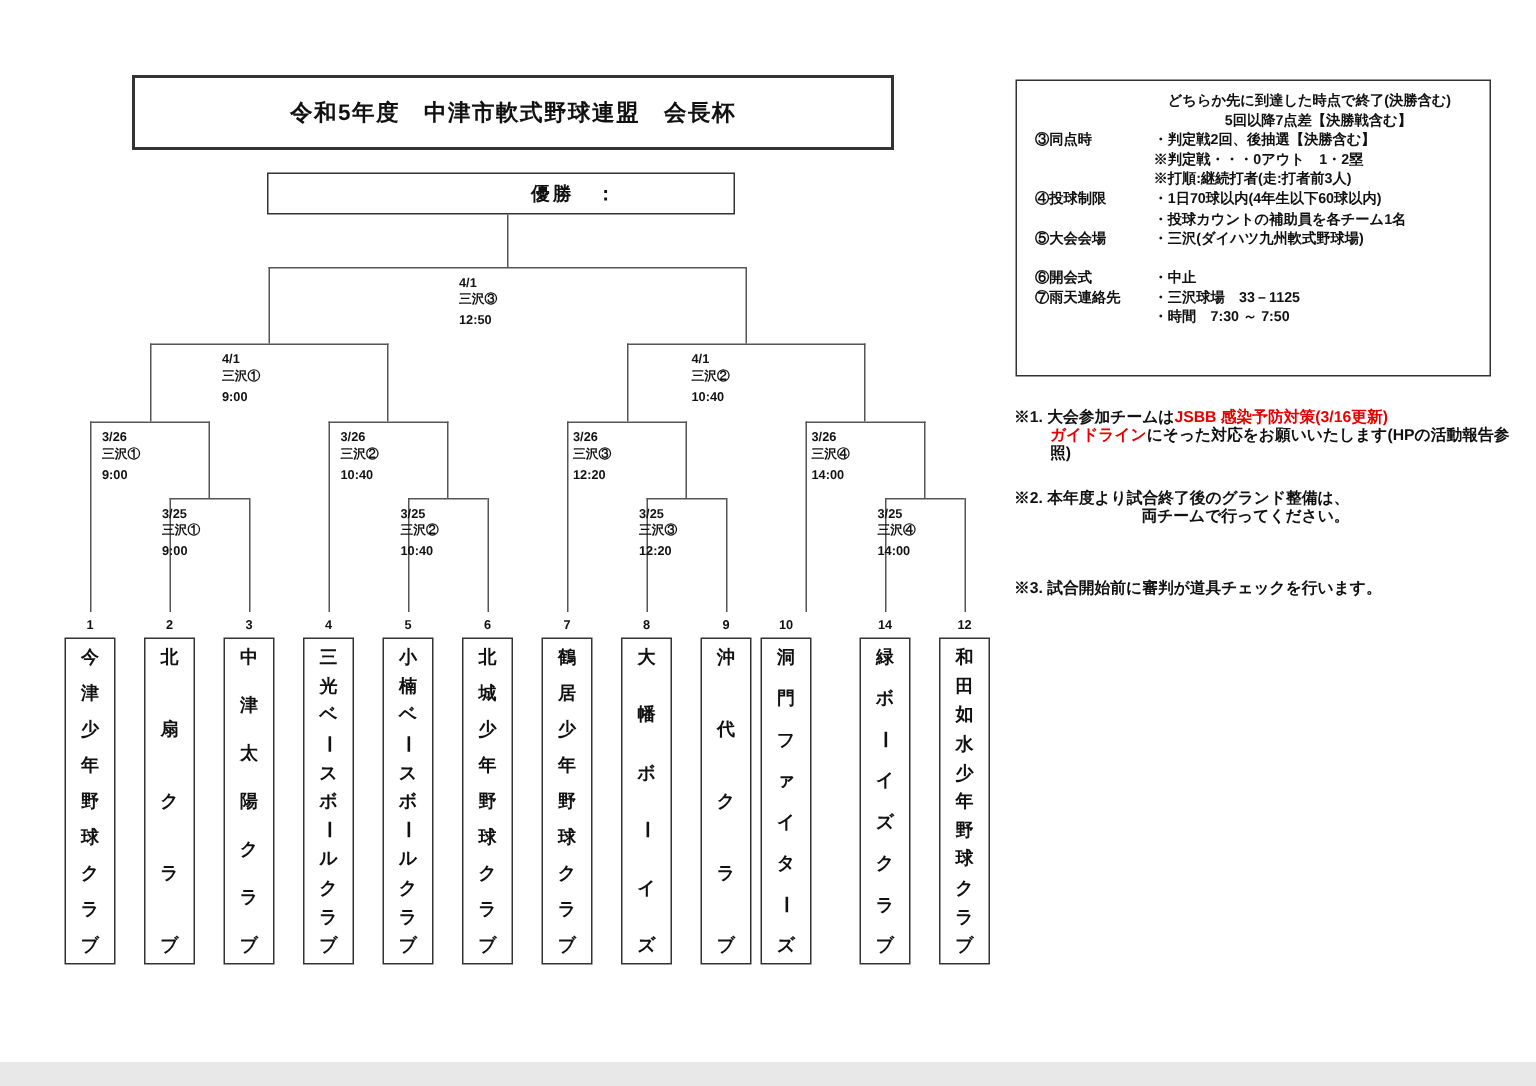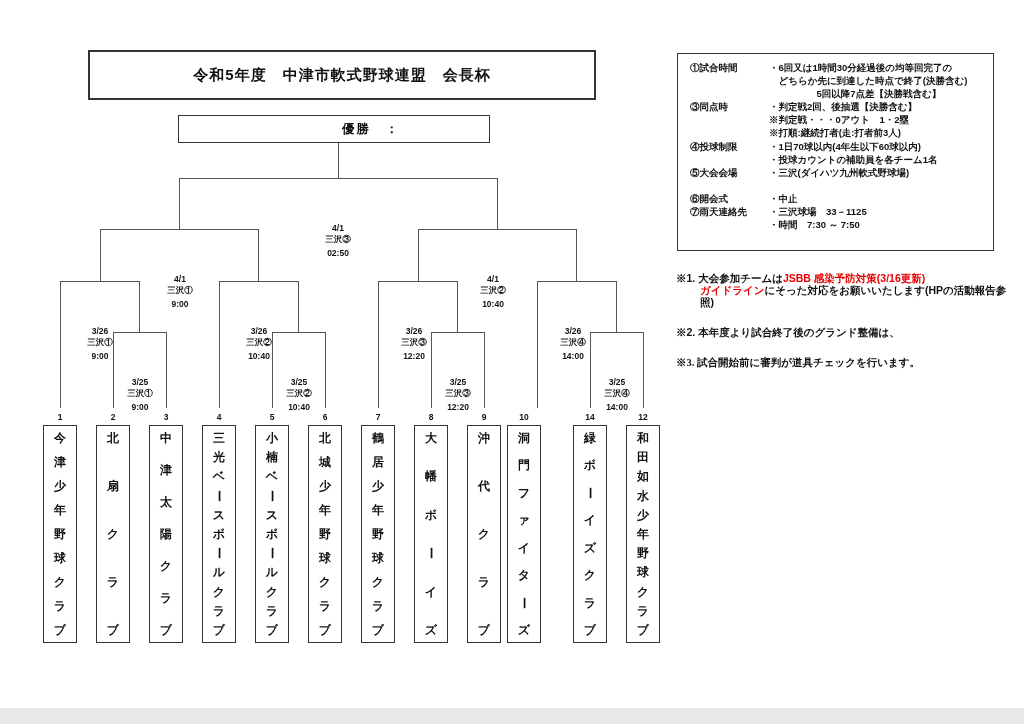--- a/index.html
+++ b/index.html
@@ -336,7 +336,6 @@
   </div>
 
   <div class="rules">
-    <div class="rule-row"><span class="rule-label">①試合時間</span><span class="rule-text">・6回又は1時間30分経過後の均等回完了の</span></div>
     <div class="rule-row"><span class="rule-label"></span><span class="rule-text">　どちらか先に到達した時点で終了(決勝含む)</span></div>
     <div class="rule-row"><span class="rule-label"></span><span class="rule-text">　　　　　5回以降7点差【決勝戦含む】</span></div>
     <div class="rule-row"><span class="rule-label">③同点時</span><span class="rule-text">・判定戦2回、後抽選【決勝含む】</span></div>

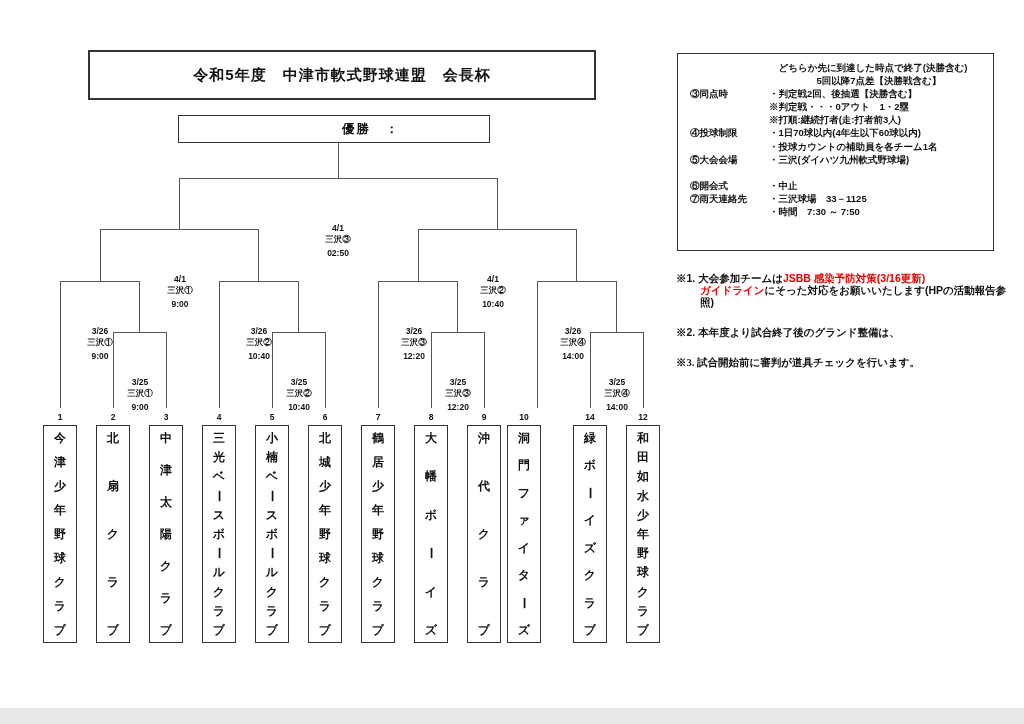--- a/index.html
+++ b/index.html
@@ -12,7 +12,7 @@
              font-size:15px;letter-spacing:1px;}
   .champion-box{position:absolute;left:178px;top:115px;width:312px;height:28px;
                 border:1.5px solid #333;display:flex;align-items:center;
-                font-size:12.5px;box-sizing:border-box;}
+                font-size:12.5px;box-sizing:border-box;padding-left:12px;}
   .champion-box .champ-text{padding-left:163px;letter-spacing:2px;}
   
   .hl{position:absolute;height:1.3px;background:#555;}

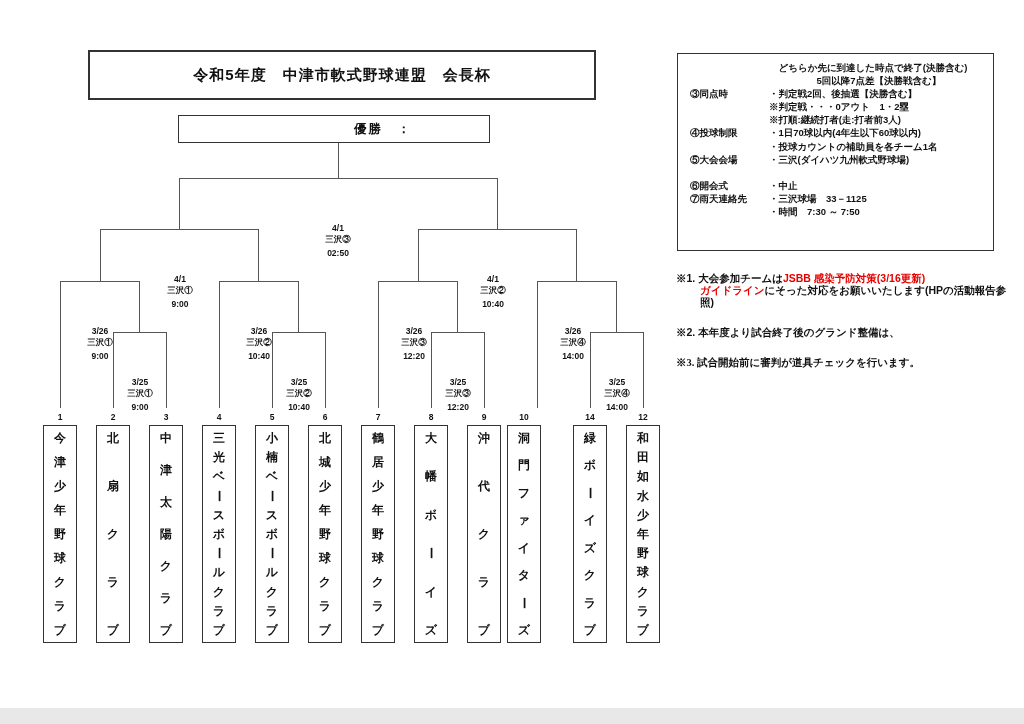--- a/index.html
+++ b/index.html
@@ -18,8 +18,8 @@
   .hl{position:absolute;height:1.3px;background:#555;}
   .vl{position:absolute;width:1.3px;background:#555;}
   
-  .match{position:absolute;width:64px;margin-left:-32px;text-align:center;
-         font-size:8.5px;line-height:11px;background:transparent;margin-top:40px;}
+  .match{position:absolute;width:64px;margin-left:-32px;text-align:left;
+         font-size:8.5px;line-height:11px;background:transparent;}
   .match .time{margin-top:3px;}
   
   .team{position:absolute;top:406px;width:34px;margin-left:-17px;text-align:center;}

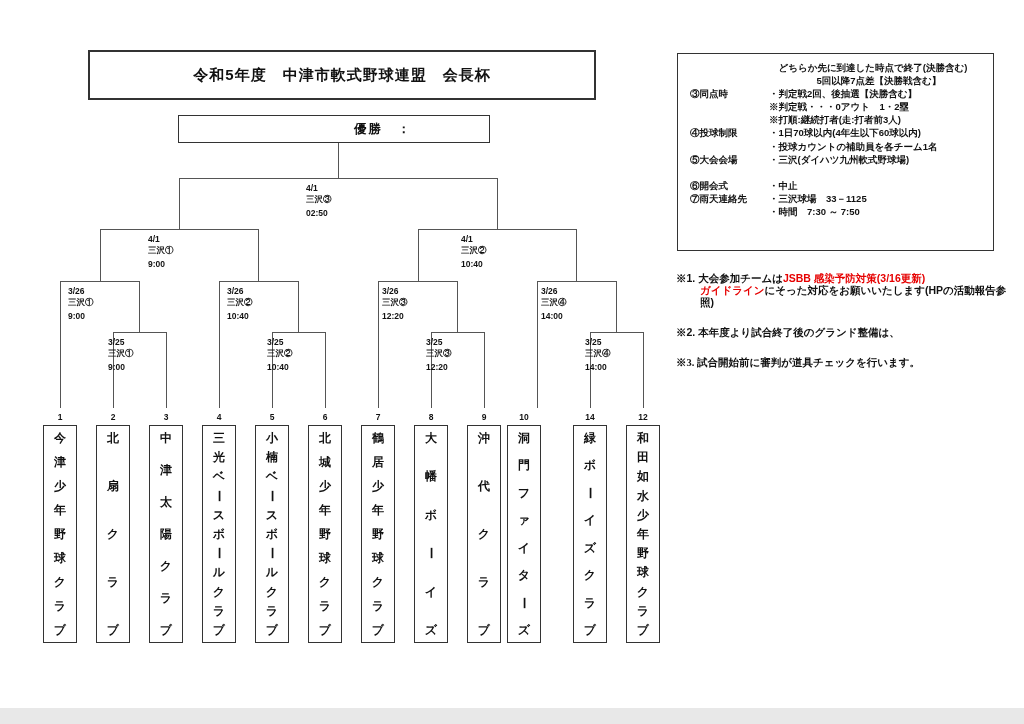--- a/index.html
+++ b/index.html
@@ -98,7 +98,7 @@
   <div class="match" style="left:338px;top:183px">
     <div>4/1</div>
     <div>三沢③</div>
-    <div class="time">02:50</div>
+    <div class="time">12:50</div>
   </div>
   <div class="match" style="left:180px;top:234px">
     <div>4/1</div>

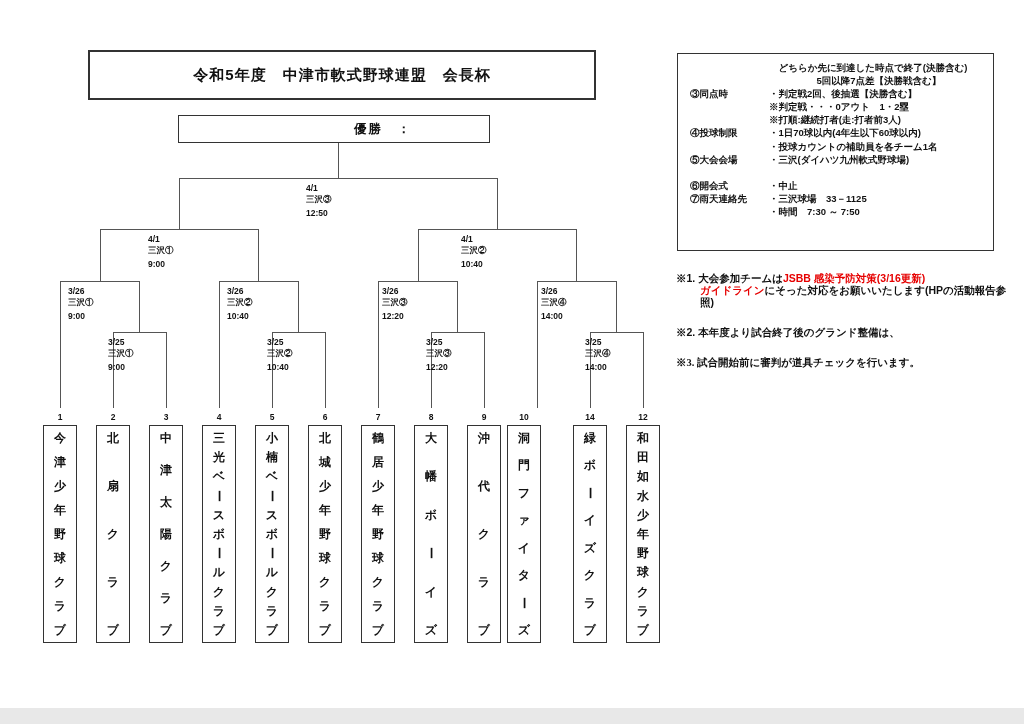--- a/index.html
+++ b/index.html
@@ -357,6 +357,7 @@
     </div>
     <div class="note" id="note2">
       <div>※2. 本年度より試合終了後のグランド整備は、</div>
+      <div class="n2-line2">両チームで行ってください。</div>
     </div>
     <div class="note" id="note3">
       <div>※3. 試合開始前に審判が道具チェックを行います。</div>

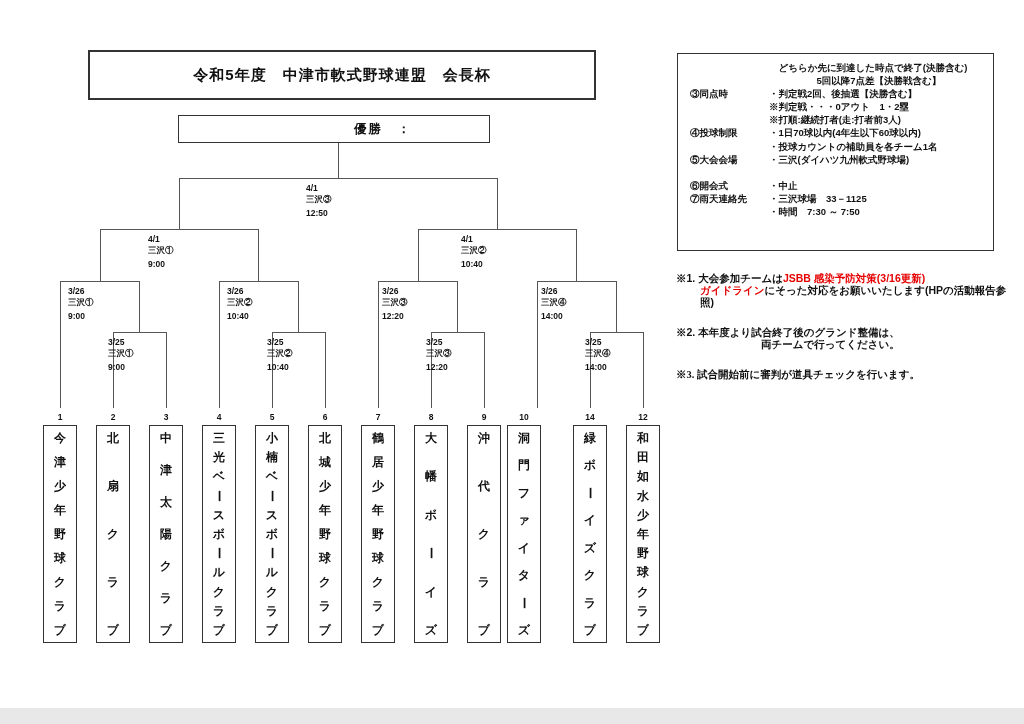--- a/index.html
+++ b/index.html
@@ -45,7 +45,7 @@
   .n2-line2{padding-left:85px;}
   .red{color:#e60000;}
   #note2{margin-top:18px;}
-  #note3{margin-top:19px;font-family:Liberation Serif, serif;}
+  #note3{margin-top:36px;}
 </style>
 </head>
 <body>

